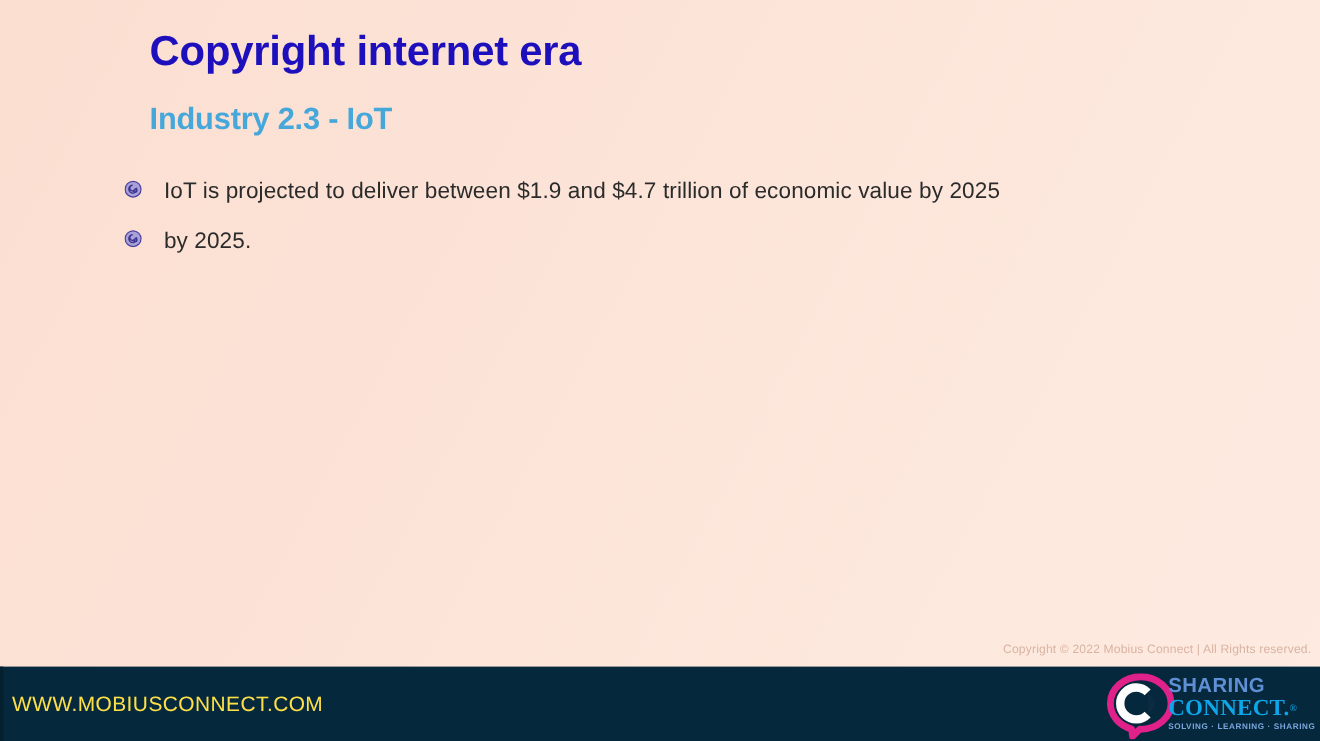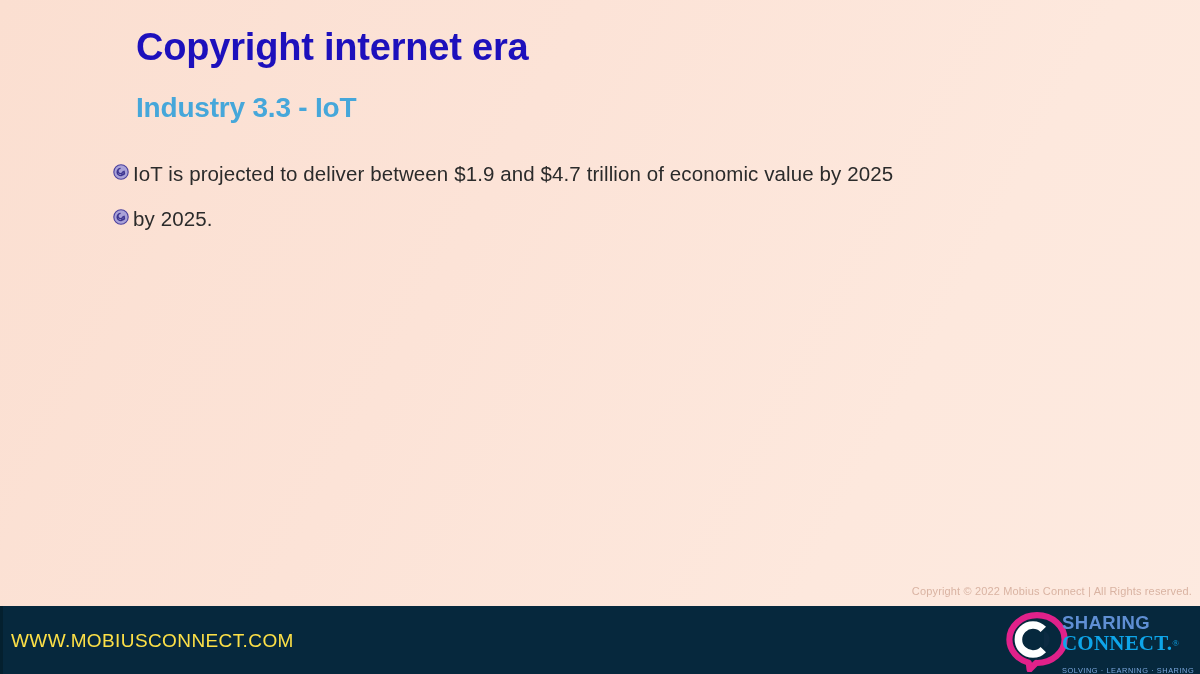--- a/index.html
+++ b/index.html
@@ -172,7 +172,7 @@
 
   <div class="title">Copyright internet era</div>
 
-  <div class="subtitle">Industry 3.3 - IoT</div>
+  <div class="subtitle">Industry 2.3 - IoT</div>
 
   <div class="body-list">
 

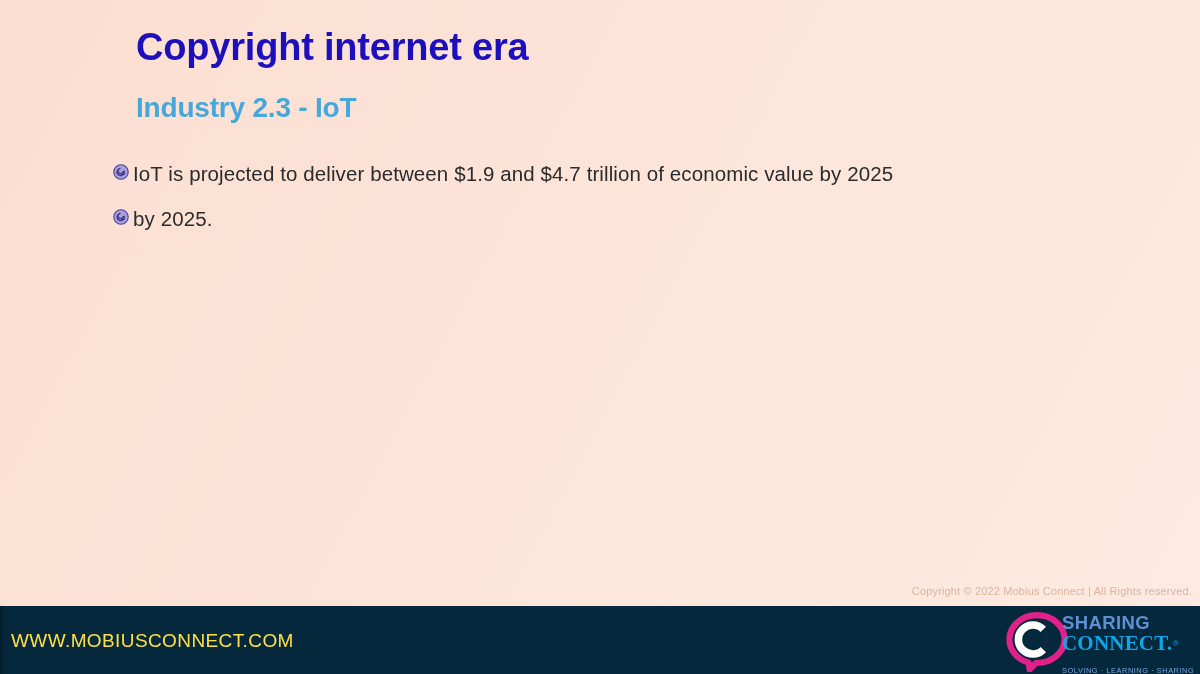--- a/index.html
+++ b/index.html
@@ -60,6 +60,7 @@
     display: flex;
     align-items: flex-start;
     margin-bottom: 14px;
+    gap: 16px;
   }
 
   .bullet-marker {

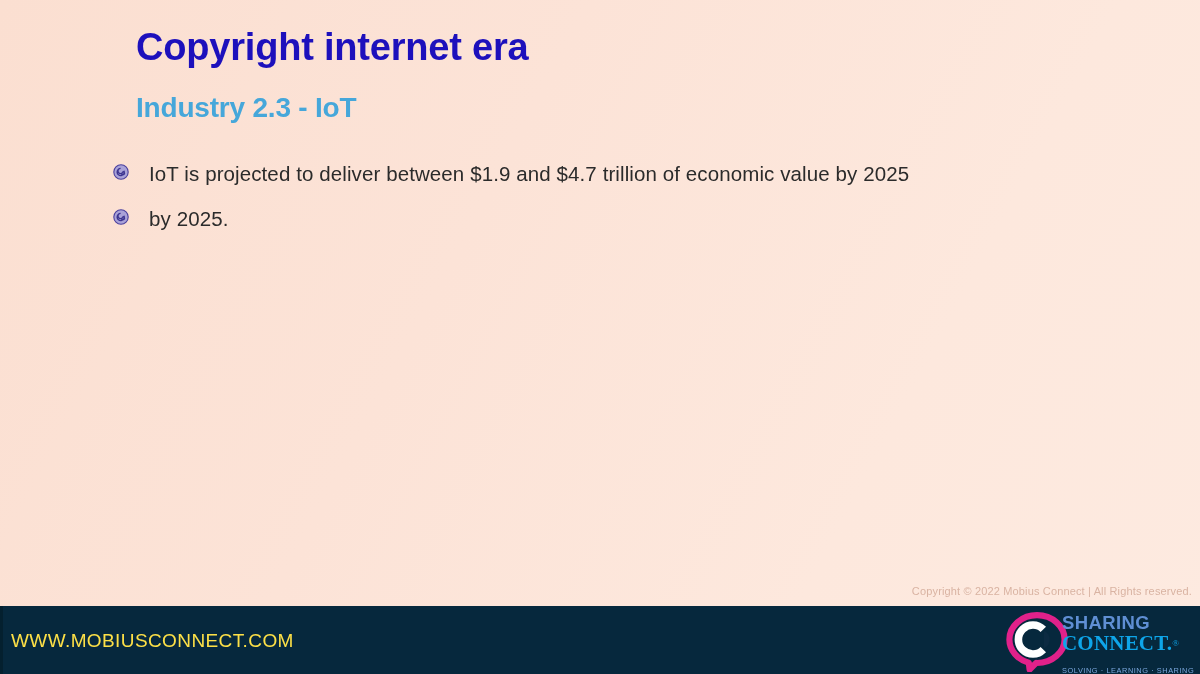--- a/index.html
+++ b/index.html
@@ -158,9 +158,9 @@
     font-weight: normal;
   }
   .logo-tagline {
-    margin-top: 12px;
+    margin-top: 2px;
     font-size: 7.4px;
-    font-weight: normal;
+    font-weight: bold;
     color: #7ba7dd;
     letter-spacing: 0.55px;
     white-space: nowrap;

